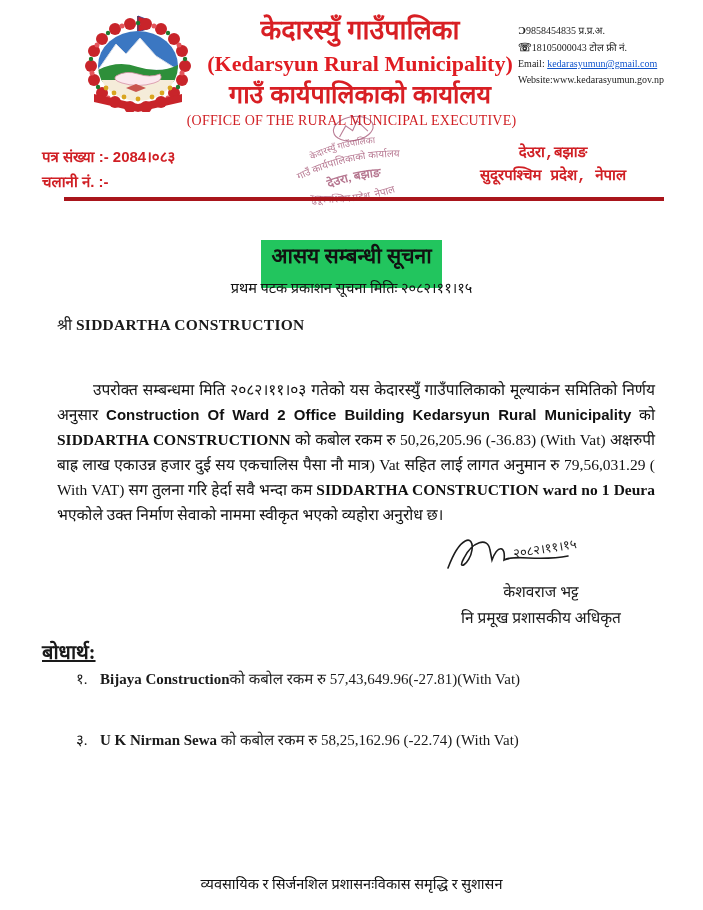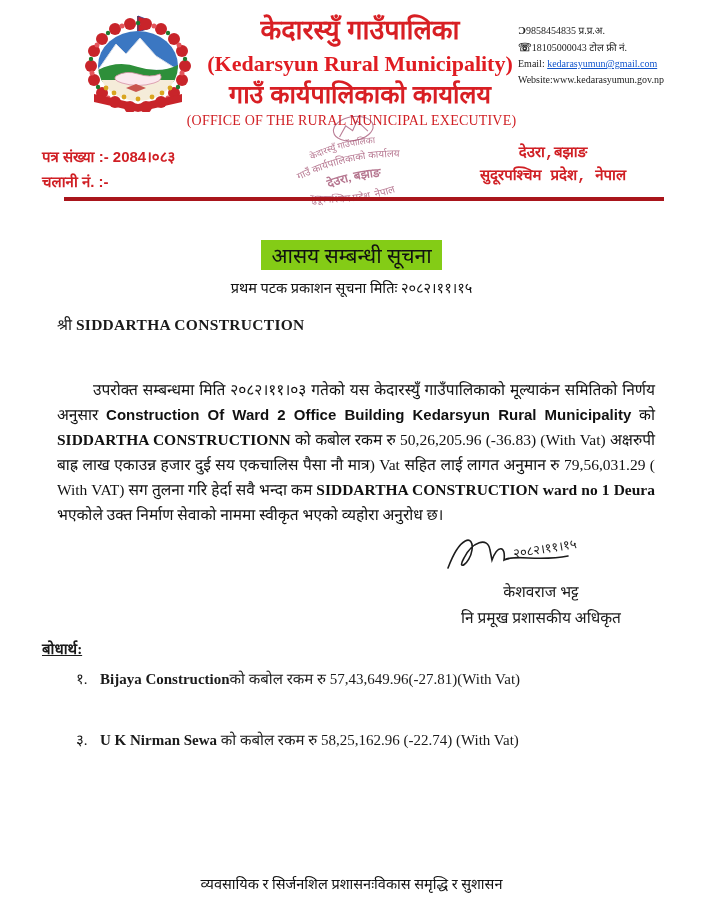--- a/index.html
+++ b/index.html
@@ -31,8 +31,8 @@
 
   
   .notice-title-wrap{position:absolute;left:0;top:240px;width:100%;text-align:center;}
-  .notice-title{display:inline-block;background:#84cc16;padding:1px 10px 1px 10px;
-                font-size:21px;font-weight:normal;color:#111;}
+  .notice-title{display:inline-block;background:#22c55e;padding:1px 10px 19px 10px;
+                font-size:21px;font-weight:bold;color:#111;}
   .publish-line{position:absolute;left:0;top:277px;width:100%;text-align:center;
                 font-size:14.5px;color:#111;}
 

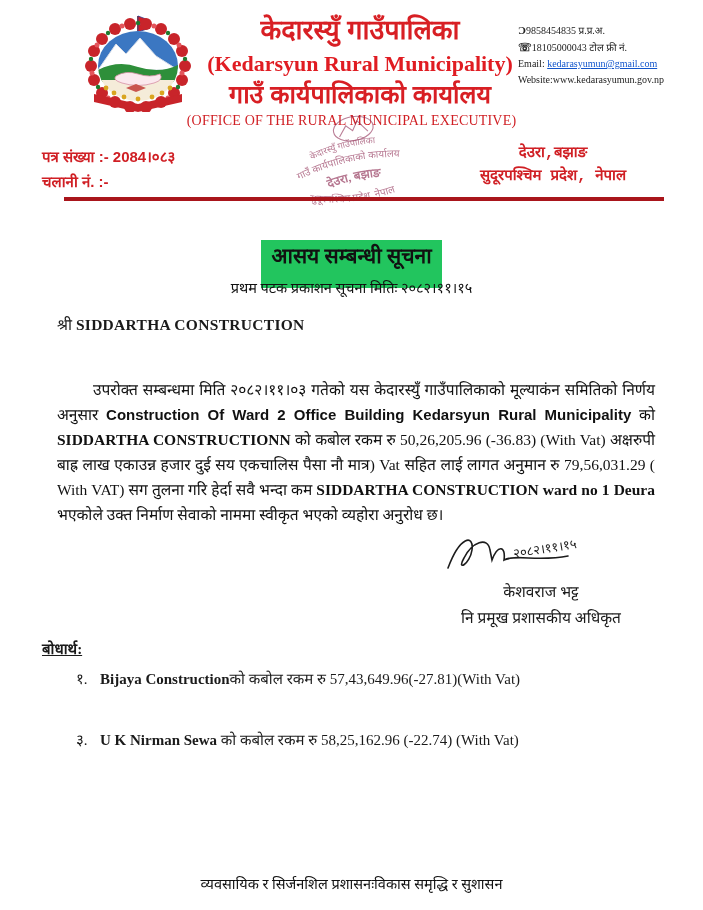--- a/index.html
+++ b/index.html
@@ -53,7 +53,7 @@
   .sig-desig{font-size:15.5px;margin-top:4px;}
 
   
-  .cc-head{position:absolute;left:42px;top:638px;font-size:15px;font-weight:bold;
+  .cc-head{position:absolute;left:42px;top:638px;font-size:20px;font-weight:bold;
            text-decoration:underline;font-family:Liberation Serif, serif;}
   .cc-item{position:absolute;left:76px;width:560px;font-size:15px;}
   .cc-item .num{display:inline-block;width:24px;}

